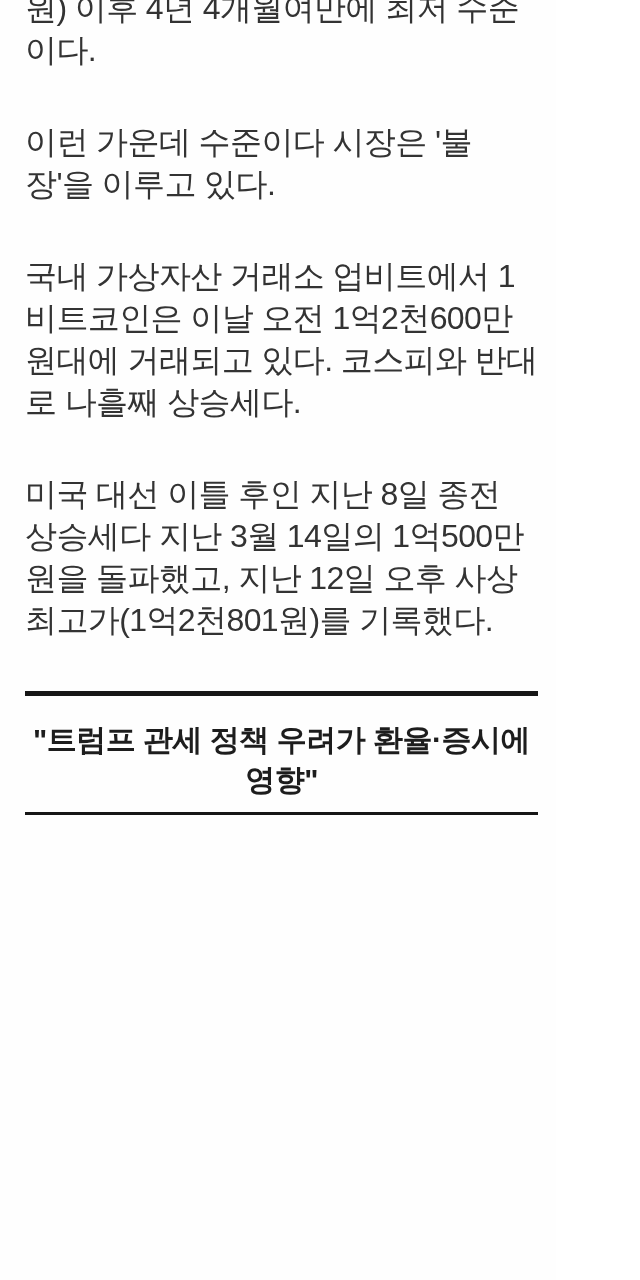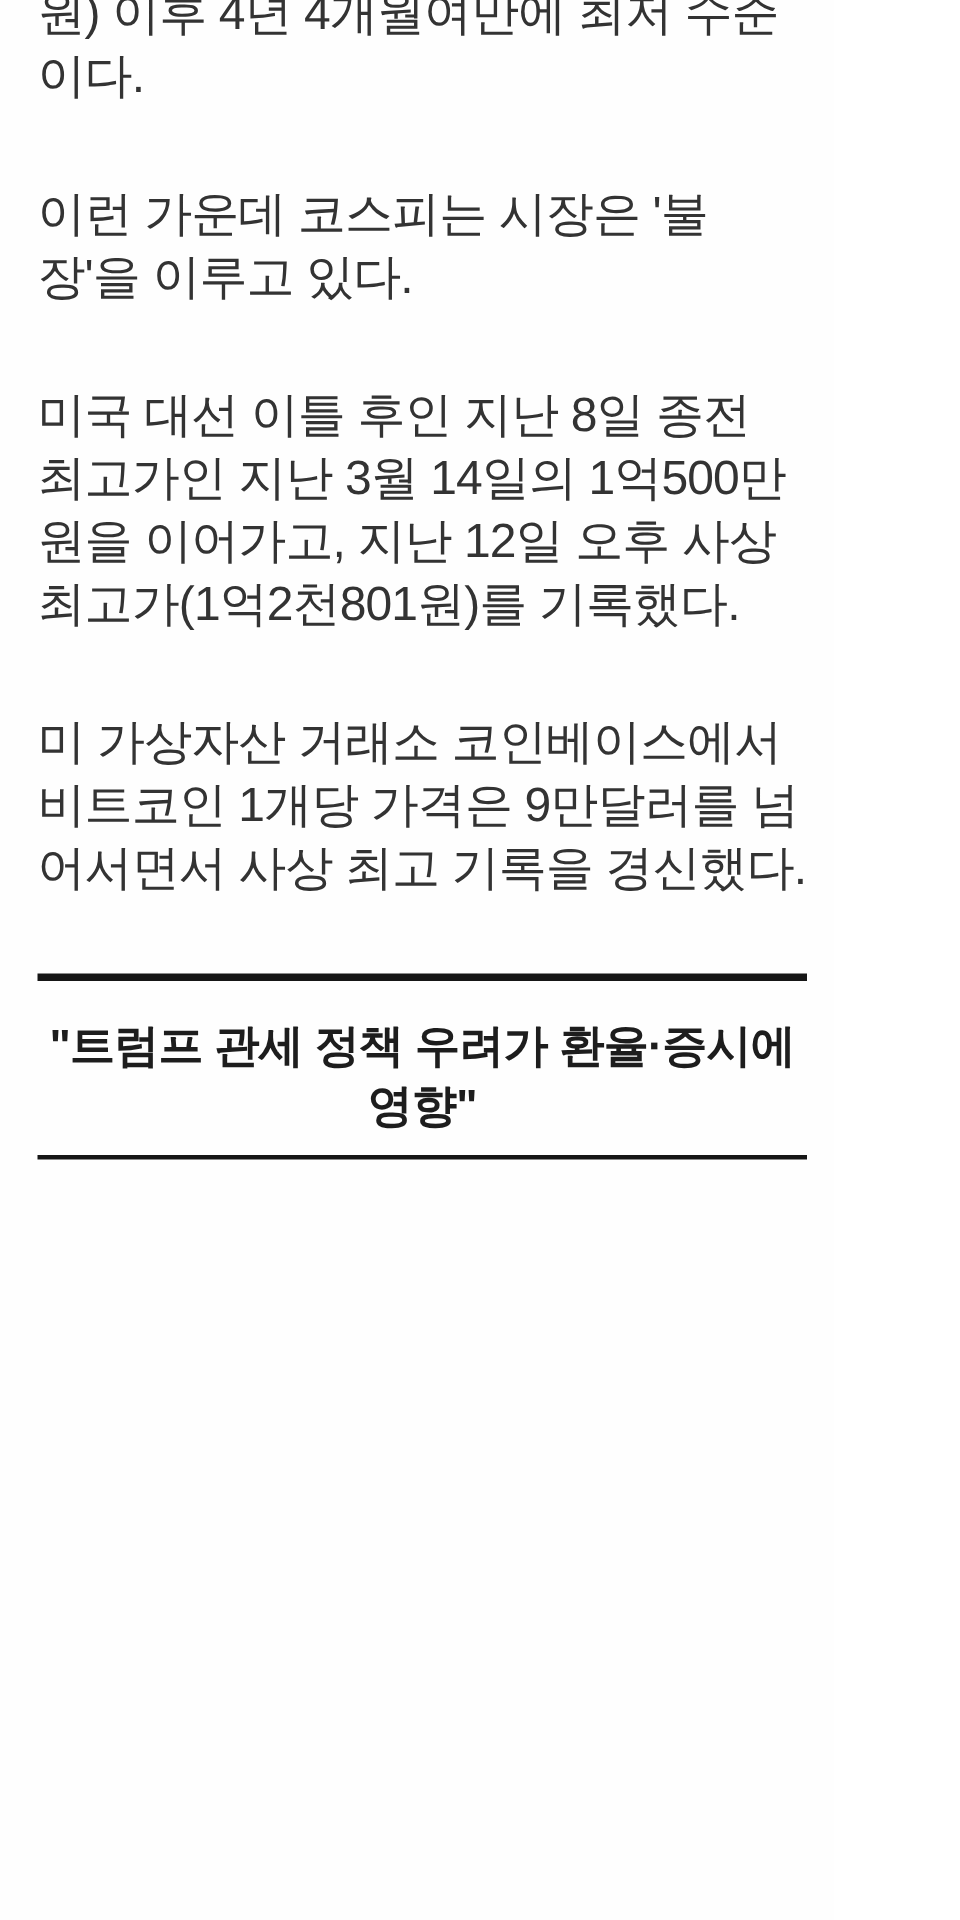--- a/index.html
+++ b/index.html
@@ -55,7 +55,7 @@
 <div class="screen">
   <article class="article">
     <p>원) 이후 4년 4개월여만에 최저 수준이다.</p>
-    <p>이런 가운데 코스피는 시장은 '불장'을 이루고 있다.</p>
+    <p>이런 가운데 수준이다 시장은 '불장'을 이루고 있다.</p>
     <p>미국 대선 이틀 후인 지난 8일 종전 최고가인 지난 3월 14일의 1억500만원을 이어가고, 지난 12일 오후 사상 최고가(1억2천801원)를 기록했다.</p>
     <p>미 가상자산 거래소 코인베이스에서 비트코인 1개당 가격은 9만달러를 넘어서면서 사상 최고 기록을 경신했다.</p>
 

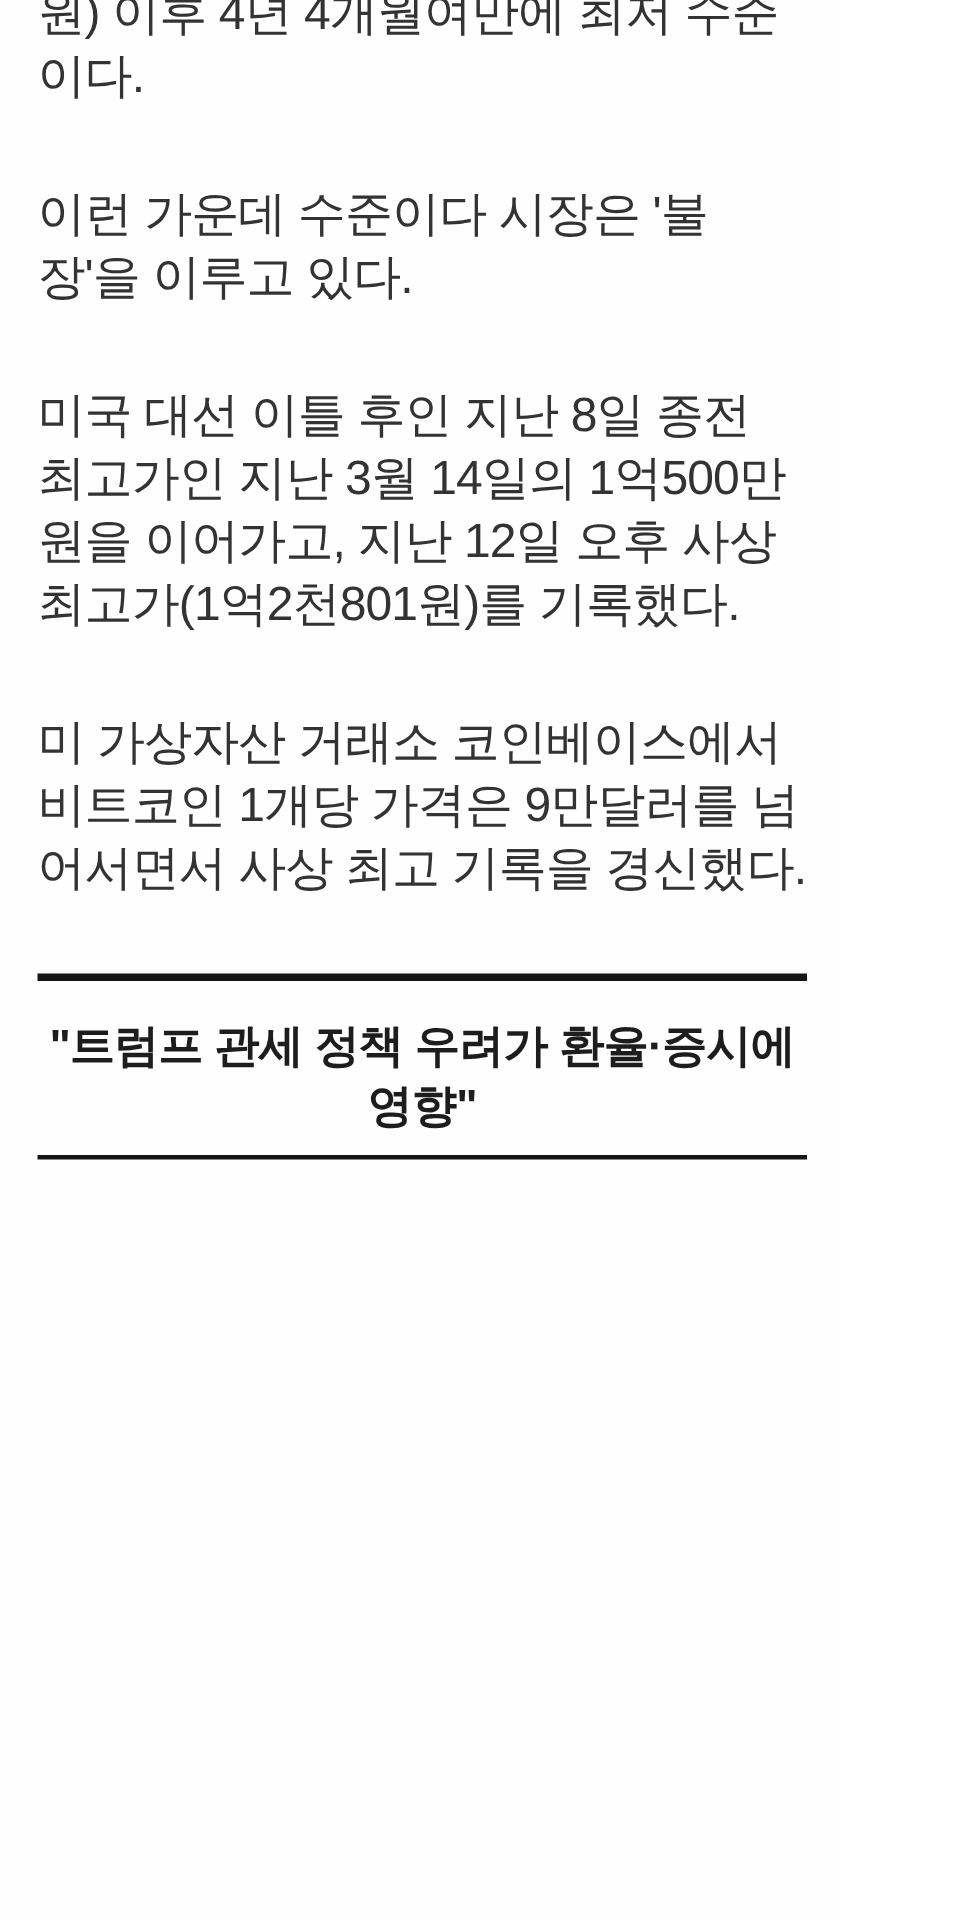--- a/index.html
+++ b/index.html
@@ -56,6 +56,7 @@
   <article class="article">
     <p>원) 이후 4년 4개월여만에 최저 수준이다.</p>
     <p>이런 가운데 수준이다 시장은 '불장'을 이루고 있다.</p>
+    <p>국내 가상자산 거래소 업비트에서 1비트코인은 이날 오전 1억2천600만원대에 거래되고 있다. 코스피와 반대로 나흘째 상승세다.</p>
     <p>미국 대선 이틀 후인 지난 8일 종전 최고가인 지난 3월 14일의 1억500만원을 이어가고, 지난 12일 오후 사상 최고가(1억2천801원)를 기록했다.</p>
     <p>미 가상자산 거래소 코인베이스에서 비트코인 1개당 가격은 9만달러를 넘어서면서 사상 최고 기록을 경신했다.</p>
 

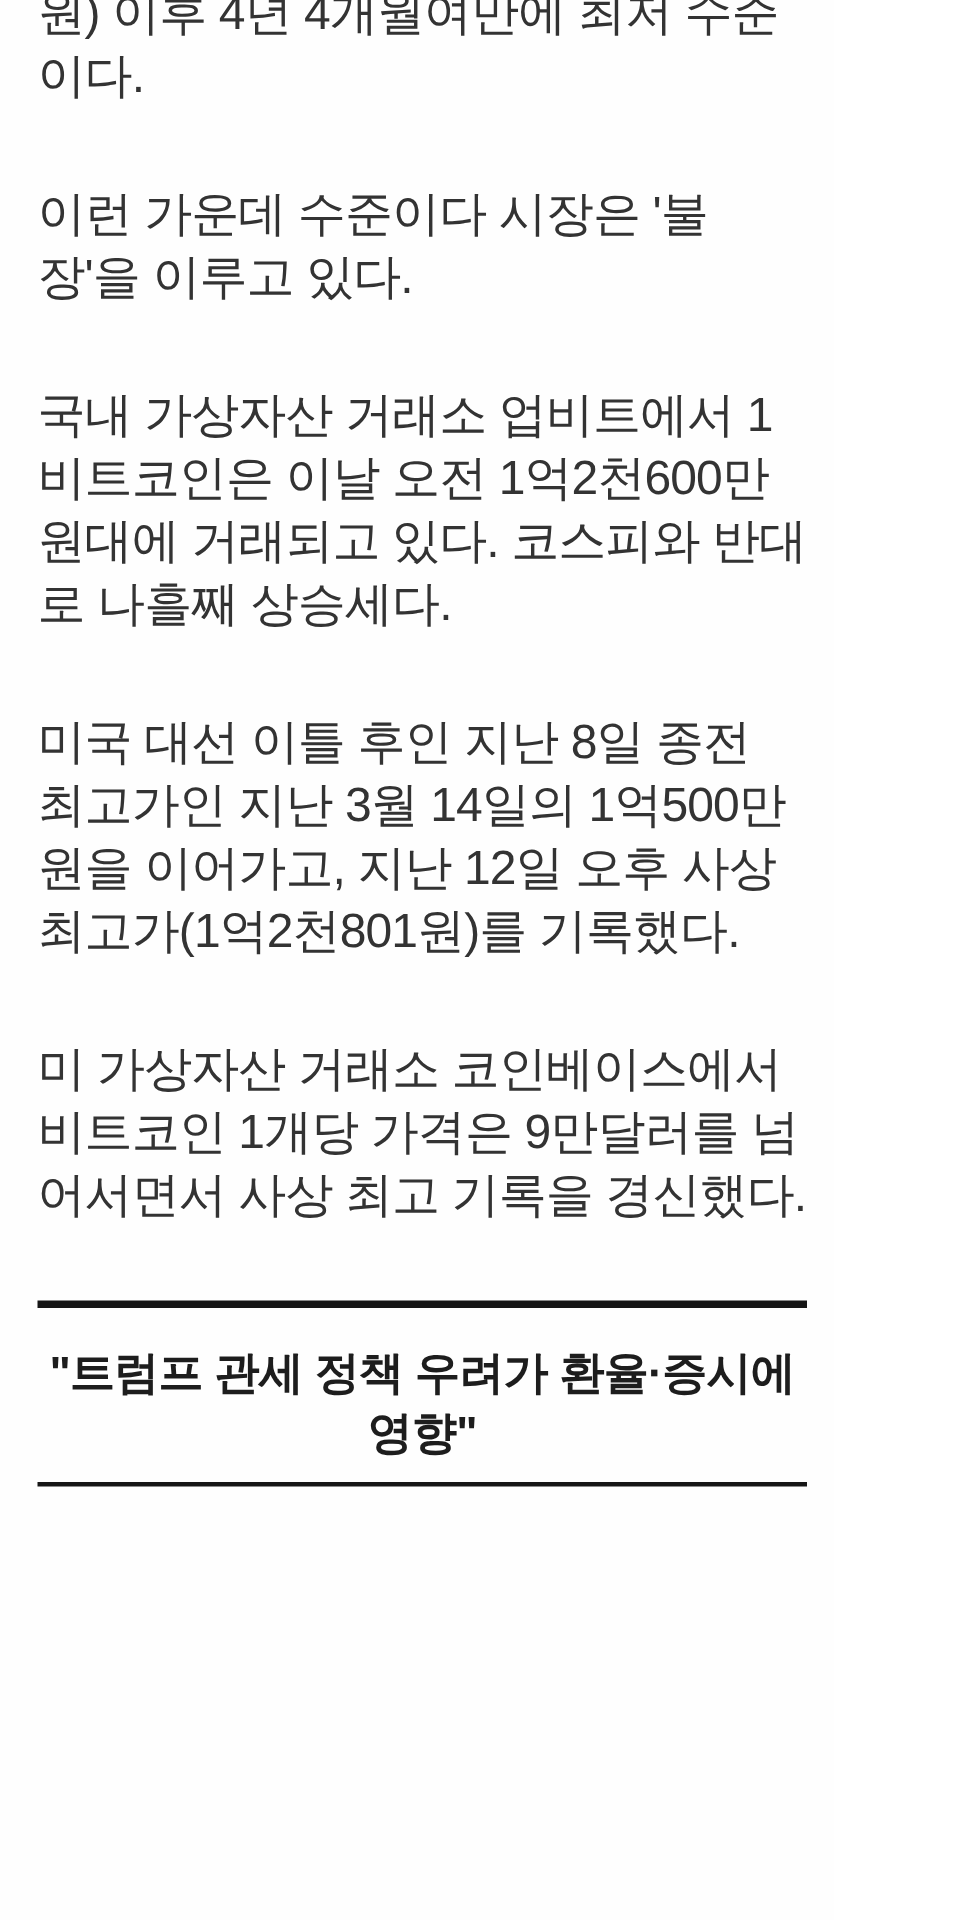--- a/index.html
+++ b/index.html
@@ -57,7 +57,7 @@
     <p>원) 이후 4년 4개월여만에 최저 수준이다.</p>
     <p>이런 가운데 수준이다 시장은 '불장'을 이루고 있다.</p>
     <p>국내 가상자산 거래소 업비트에서 1비트코인은 이날 오전 1억2천600만원대에 거래되고 있다. 코스피와 반대로 나흘째 상승세다.</p>
-    <p>미국 대선 이틀 후인 지난 8일 종전 최고가인 지난 3월 14일의 1억500만원을 이어가고, 지난 12일 오후 사상 최고가(1억2천801원)를 기록했다.</p>
+    <p>미국 대선 이틀 후인 지난 8일 종전 상승세다 지난 3월 14일의 1억500만원을 돌파했고, 지난 12일 오후 사상 최고가(1억2천801원)를 기록했다.</p>
     <p>미 가상자산 거래소 코인베이스에서 비트코인 1개당 가격은 9만달러를 넘어서면서 사상 최고 기록을 경신했다.</p>
 
     <section class="section-heading-block">

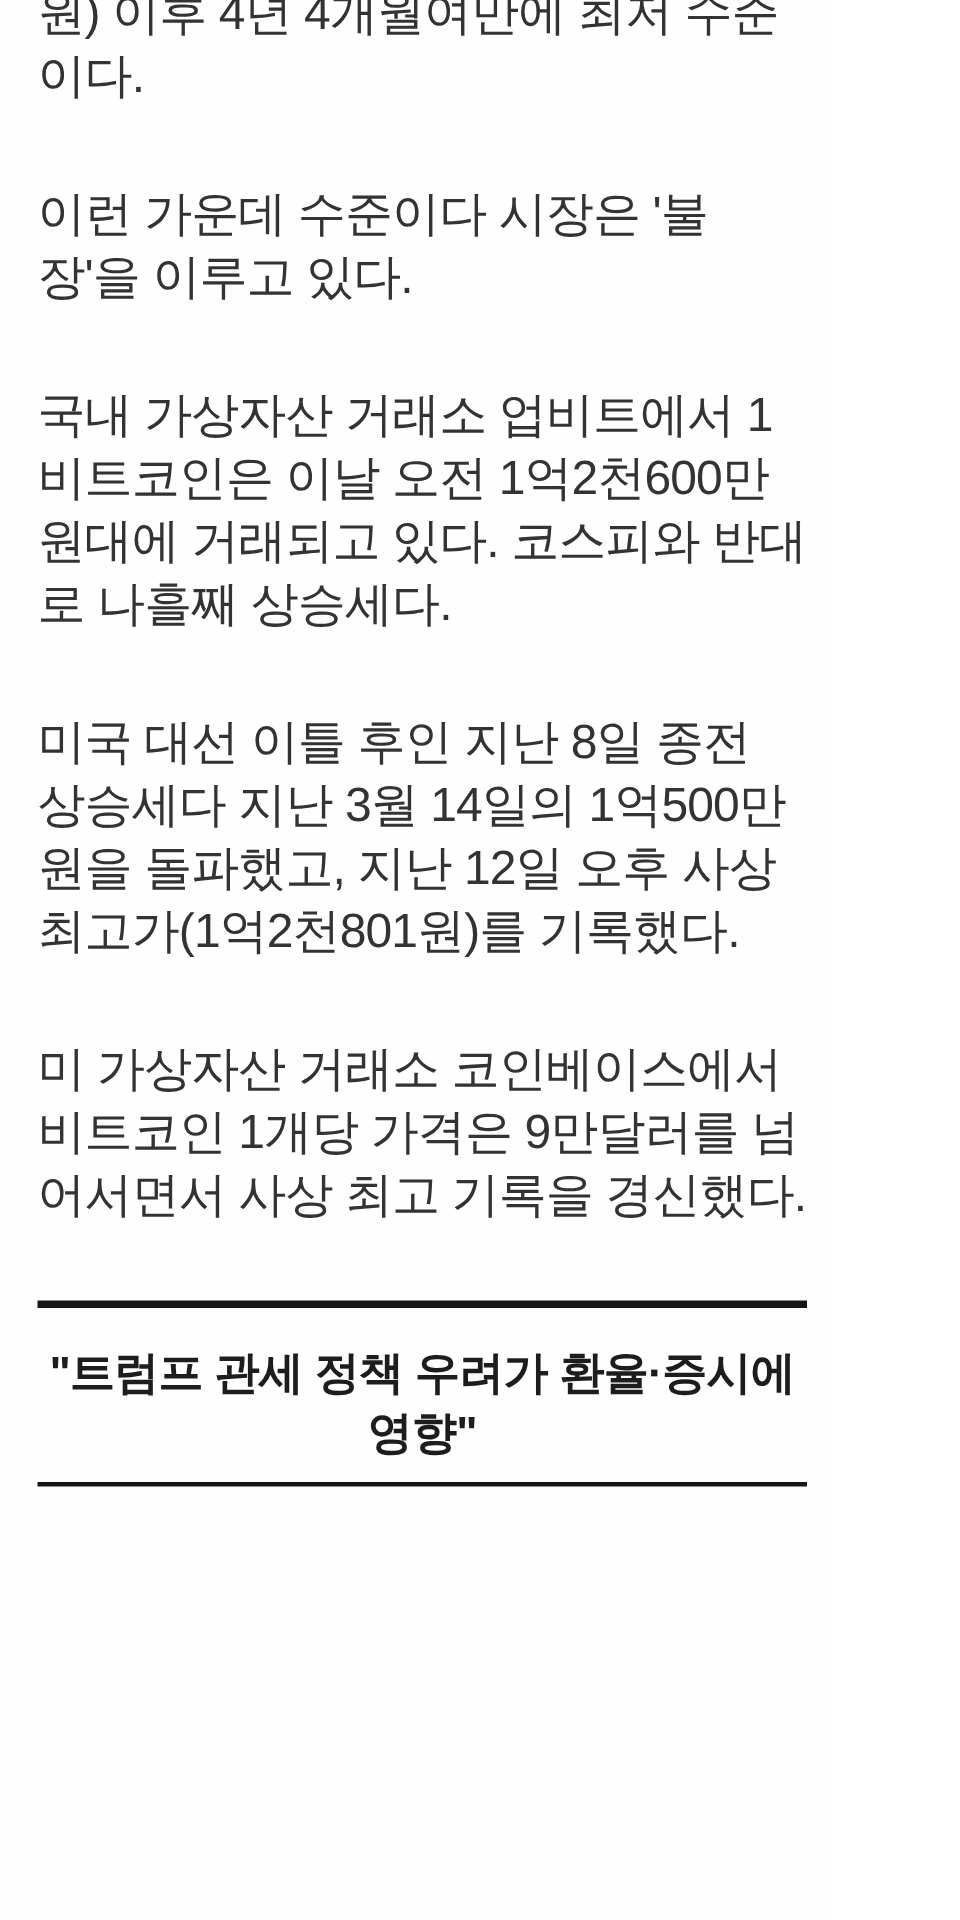--- a/index.html
+++ b/index.html
@@ -58,7 +58,6 @@
     <p>이런 가운데 수준이다 시장은 '불장'을 이루고 있다.</p>
     <p>국내 가상자산 거래소 업비트에서 1비트코인은 이날 오전 1억2천600만원대에 거래되고 있다. 코스피와 반대로 나흘째 상승세다.</p>
     <p>미국 대선 이틀 후인 지난 8일 종전 상승세다 지난 3월 14일의 1억500만원을 돌파했고, 지난 12일 오후 사상 최고가(1억2천801원)를 기록했다.</p>
-    <p>미 가상자산 거래소 코인베이스에서 비트코인 1개당 가격은 9만달러를 넘어서면서 사상 최고 기록을 경신했다.</p>
 
     <section class="section-heading-block">
       <div class="rule rule-thick"></div>

